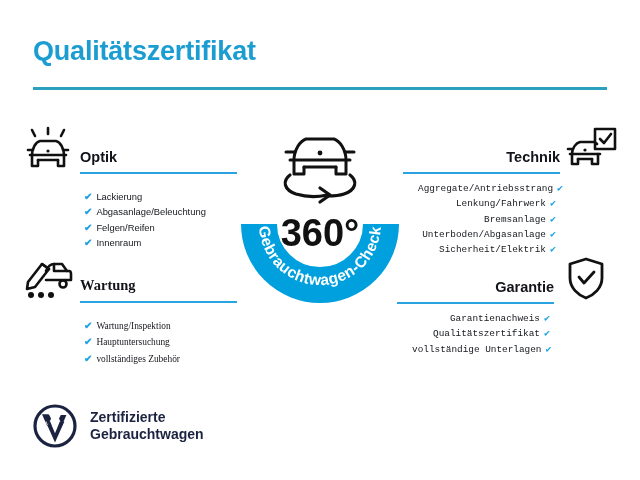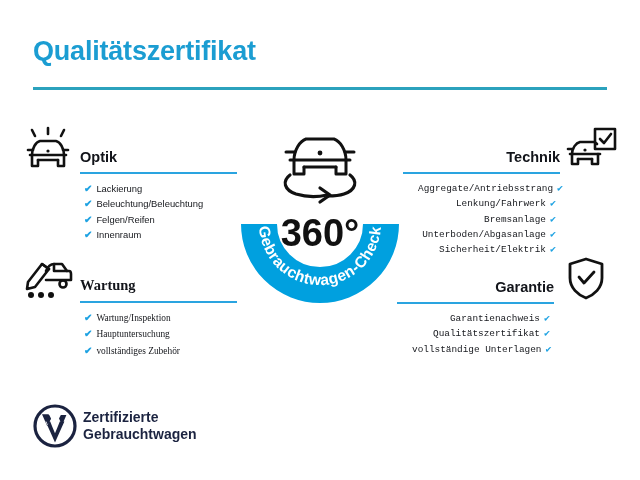--- a/index.html
+++ b/index.html
@@ -96,7 +96,7 @@
     color: #15171c;
     white-space: nowrap;
   }
-  .left .sec-list  { padding-left: 62px; text-align: left; }
+  .left .sec-list  { padding-left: 62px; text-align: left; margin-top: 8px; }
   .right .sec-list { padding-right: 62px; text-align: right; font-family: Liberation Mono, monospace; }
 
   .chk {

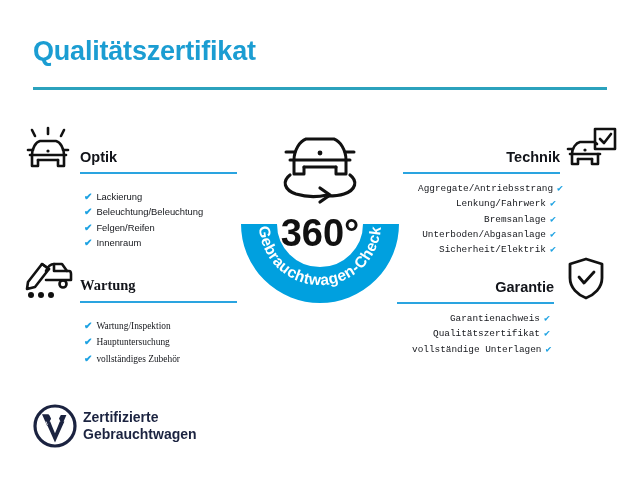--- a/index.html
+++ b/index.html
@@ -165,7 +165,7 @@
     </div>
     <ul class="sec-list">
       <li><span class="chk">✔</span><span>Lackierung</span></li>
-      <li><span class="chk">✔</span><span>Beleuchtung/Beleuchtung</span></li>
+      <li><span class="chk">✔</span><span>Abgasanlage/Beleuchtung</span></li>
       <li><span class="chk">✔</span><span>Felgen/Reifen</span></li>
       <li><span class="chk">✔</span><span>Innenraum</span></li>
     </ul>

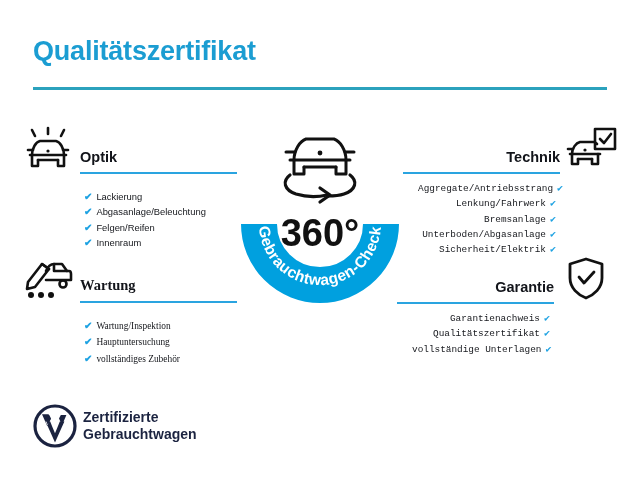--- a/index.html
+++ b/index.html
@@ -124,7 +124,7 @@
     top: 404px;
     display: flex;
     align-items: center;
-    gap: 6px;
+    gap: 13px;
   }
   .vw-mark { width: 44px; height: 44px; display: block; }
   .vw-text {

